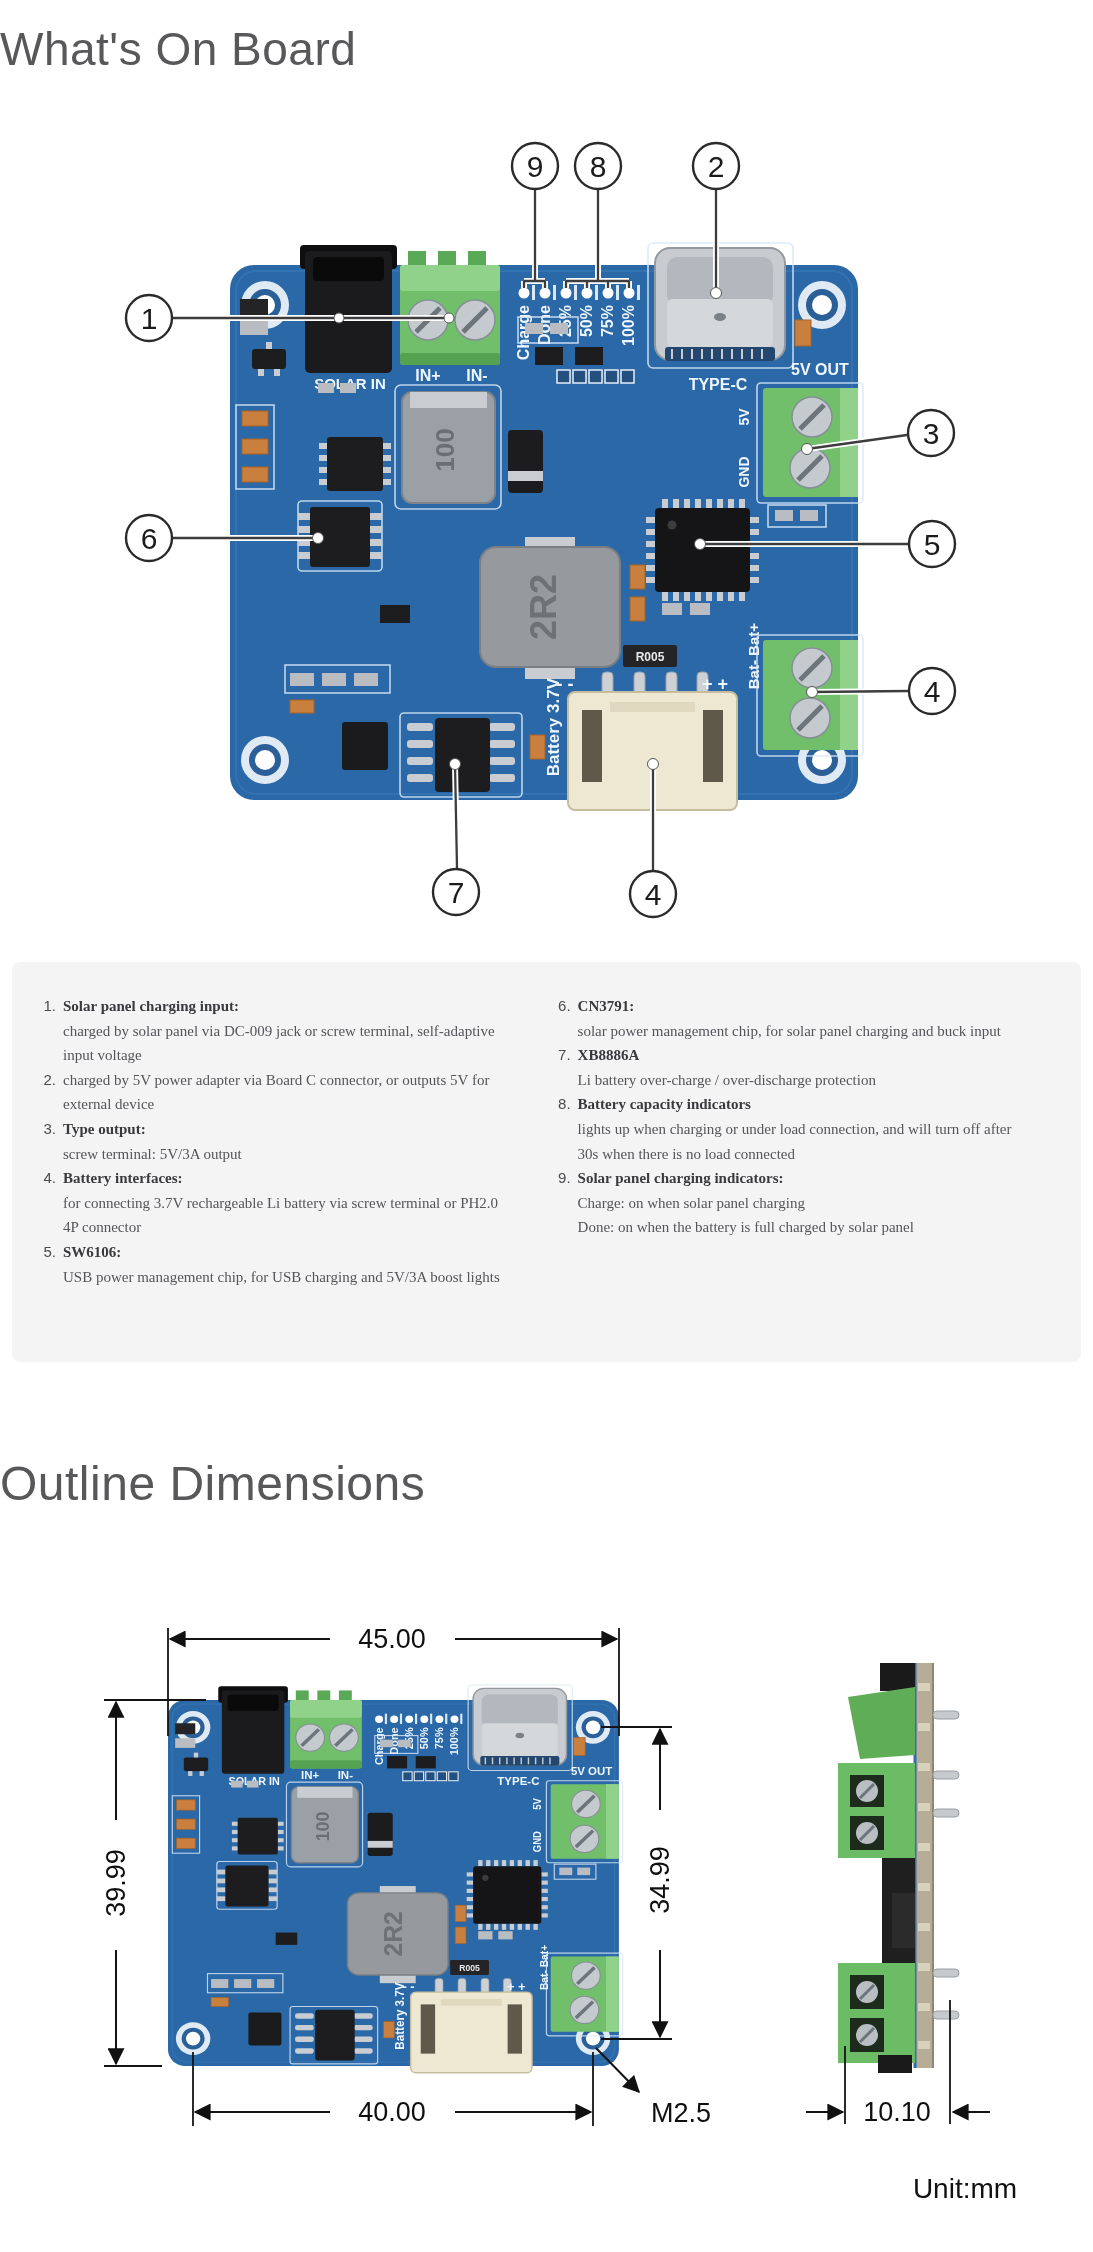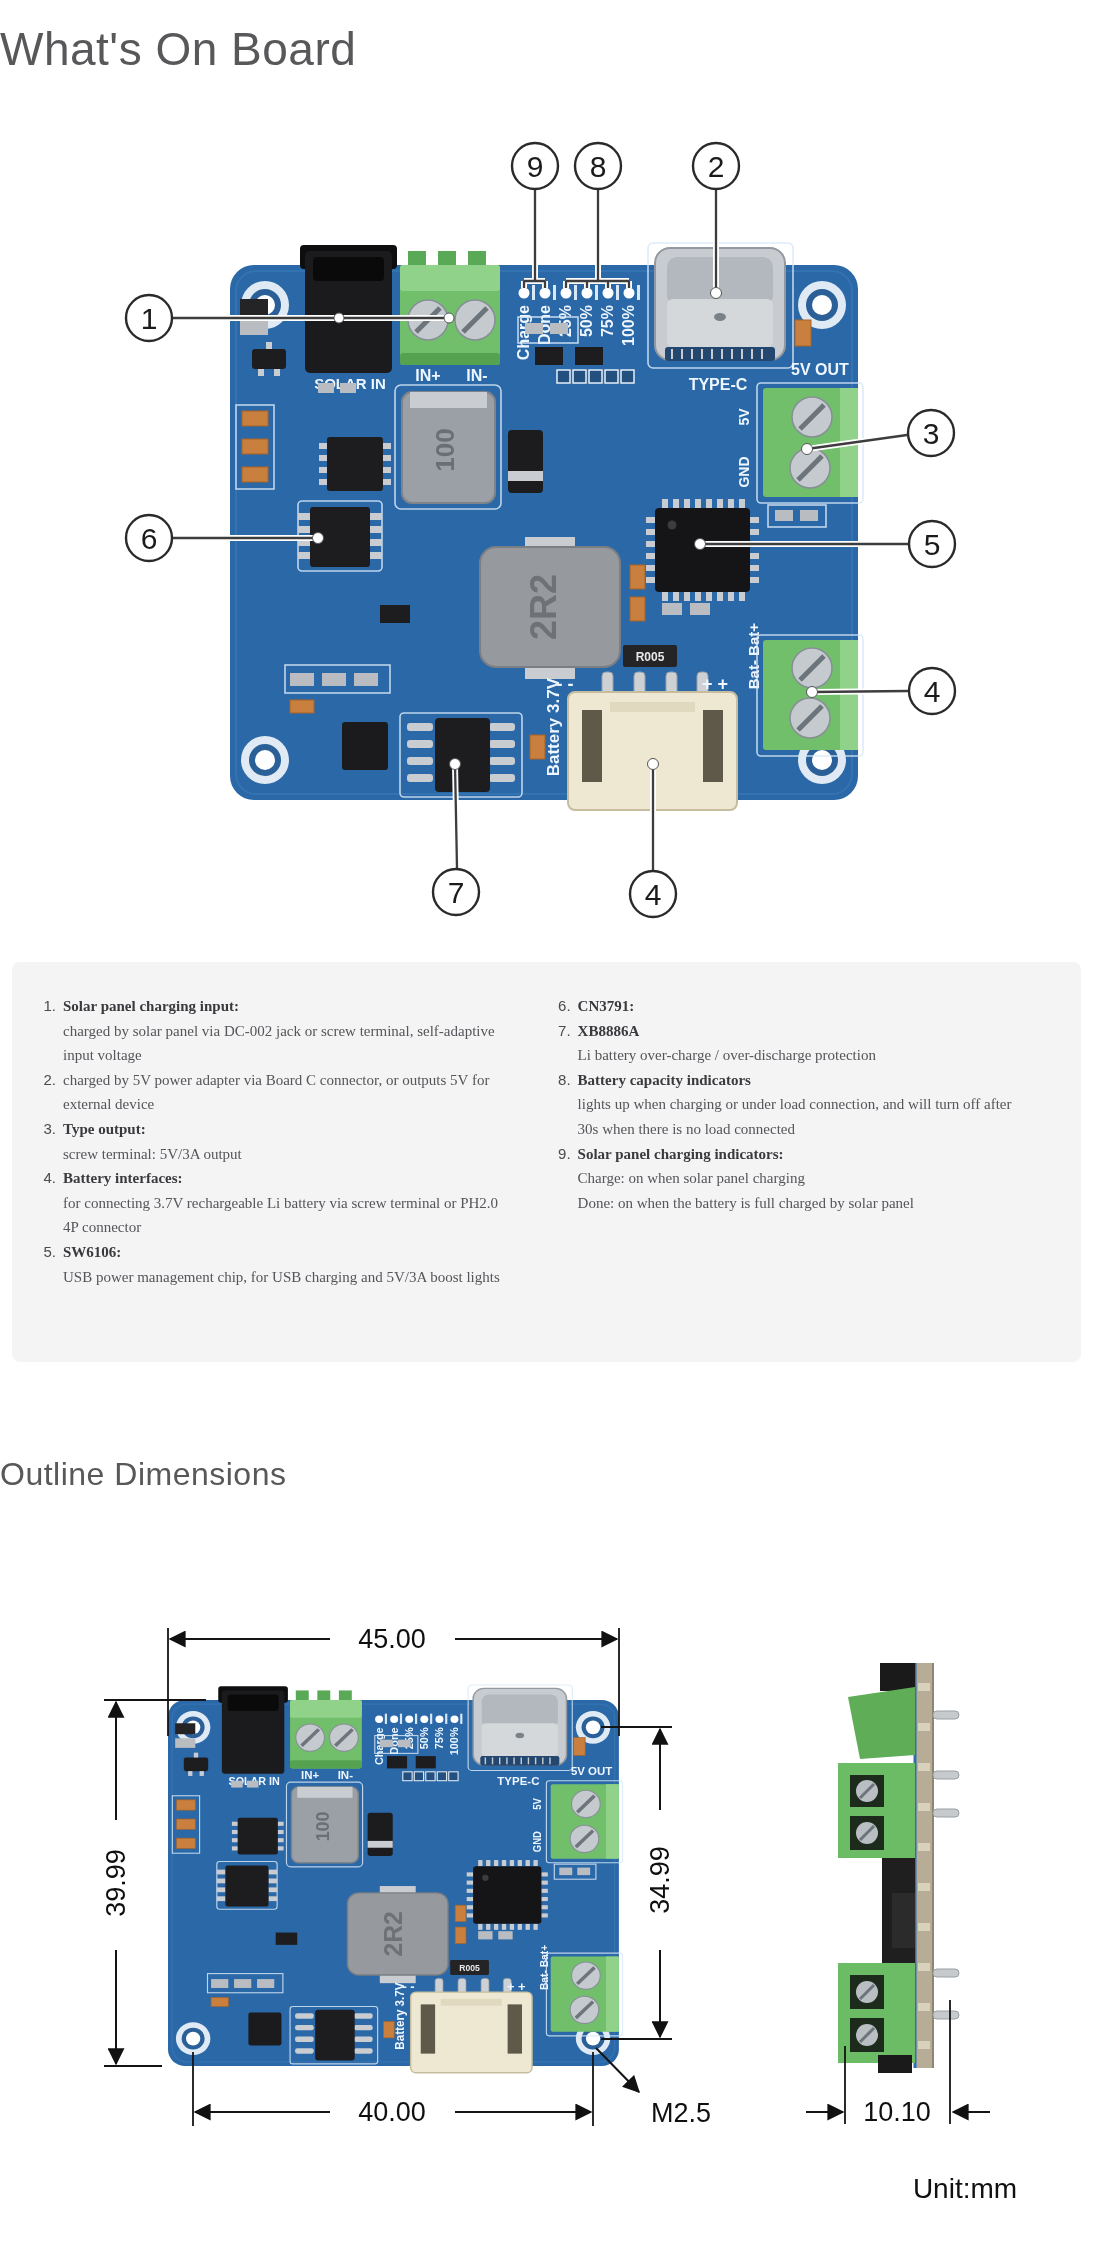--- a/index.html
+++ b/index.html
@@ -500,7 +500,7 @@
       <div class="num">1.</div>
       <div class="body">
           <div class="t">Solar panel charging input:</div>
-          <div class="d">charged by solar panel via DC-002 jack or screw terminal, self-adaptive input voltage</div>
+          <div class="d">charged by solar panel via DC-009 jack or screw terminal, self-adaptive input voltage</div>
         </div>
     </div>
     <div class="note">

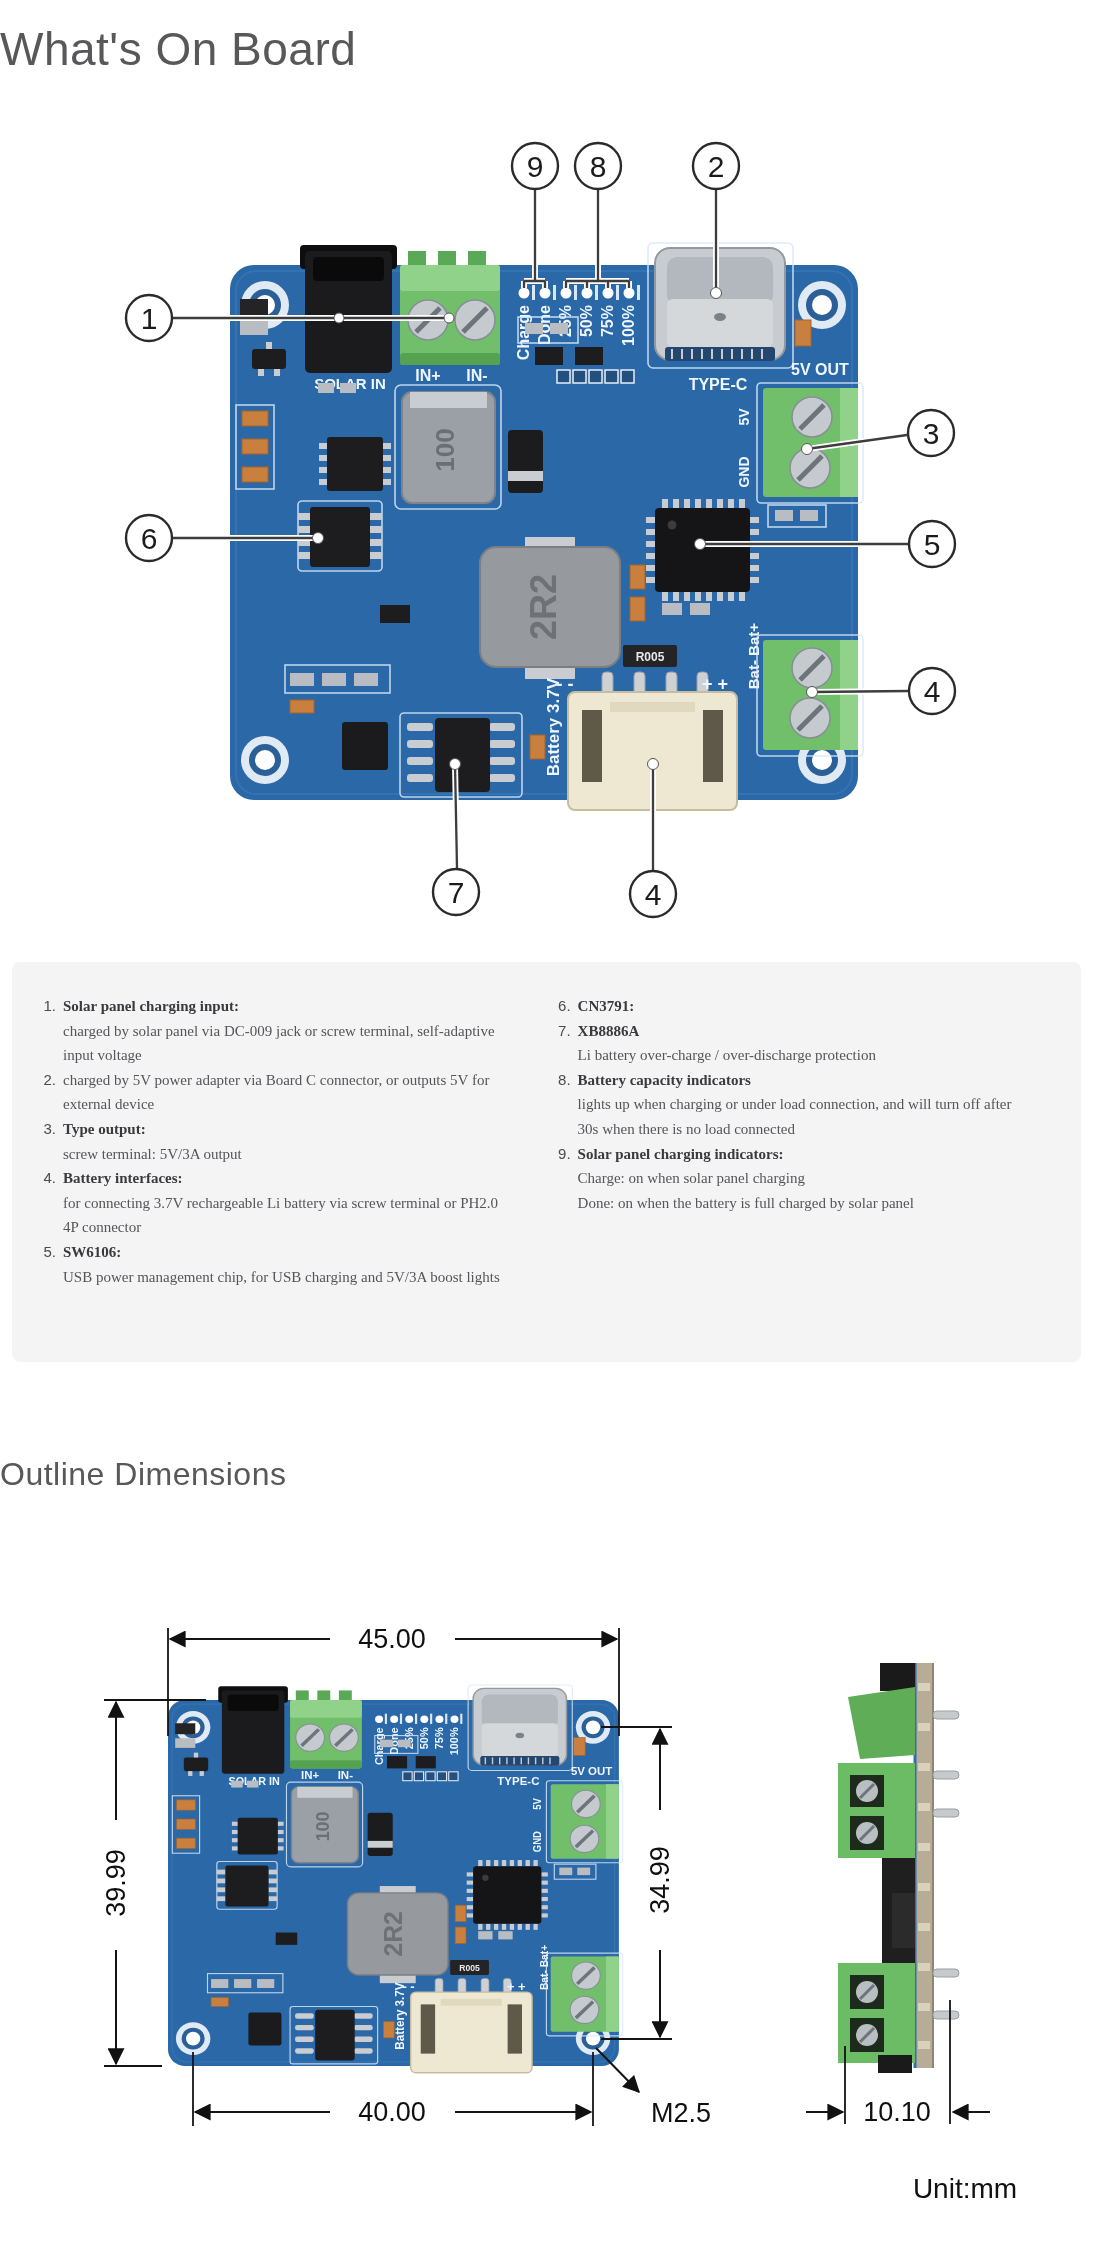--- a/index.html
+++ b/index.html
@@ -536,6 +536,7 @@
       <div class="num">6.</div>
       <div class="body">
           <div class="t">CN3791:</div>
+          <div class="d">solar power management chip, for solar panel charging and buck input</div>
         </div>
     </div>
     <div class="note">

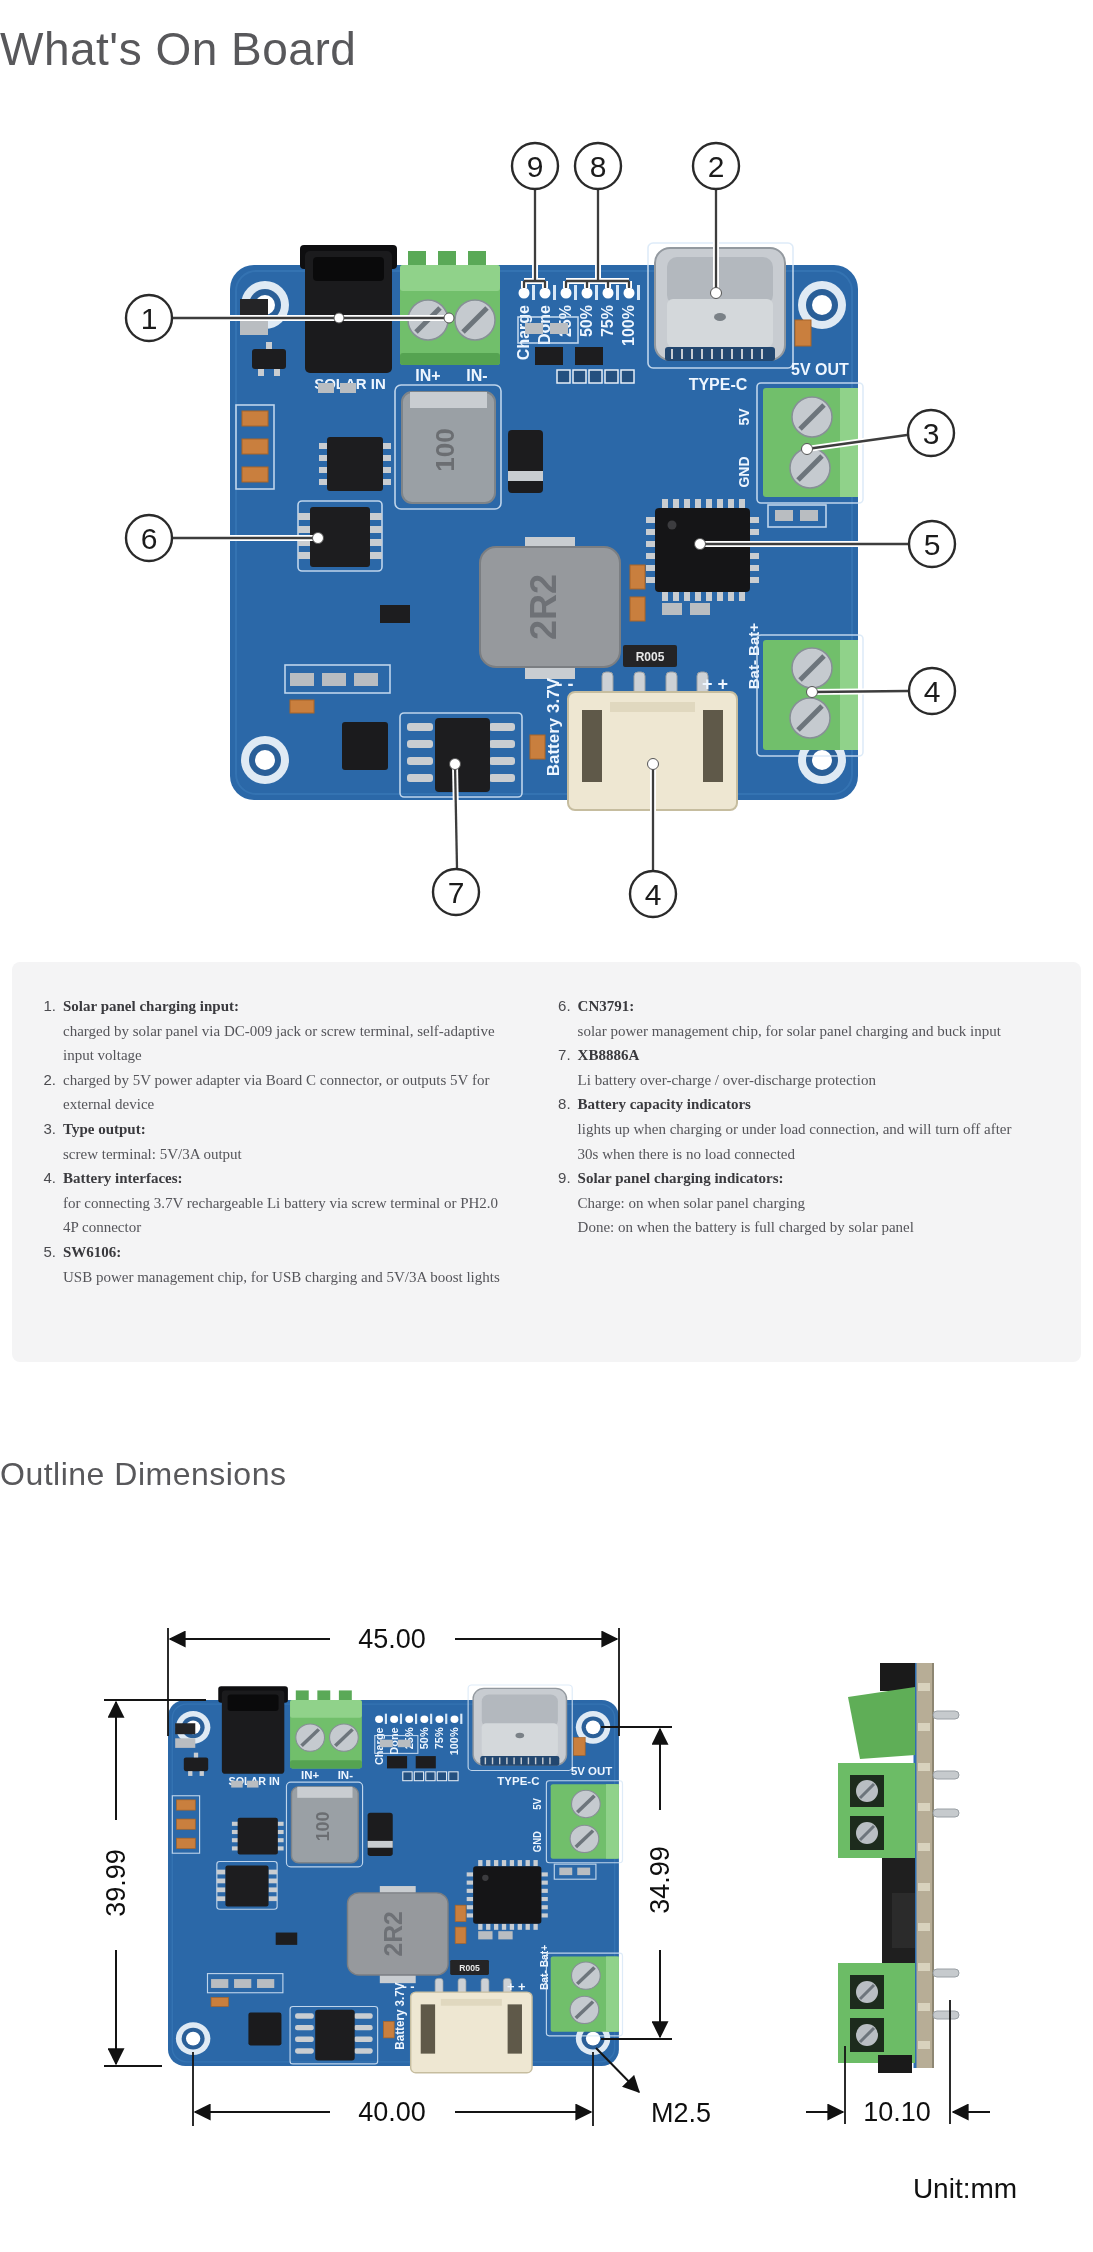--- a/index.html
+++ b/index.html
@@ -13,7 +13,7 @@
     font-size:46px;font-weight:400;color:#58585b;letter-spacing:.5px;
   }
   #title1{top:22px;}
-  #title2{top:1456px;font-size:32px;}
+  #title2{top:1456px;font-size:48px;}
   svg{display:block;}
   svg text{font-family:"Liberation Sans","DejaVu Sans",sans-serif;}
   .fig{position:absolute;left:0;width:1093px;}

